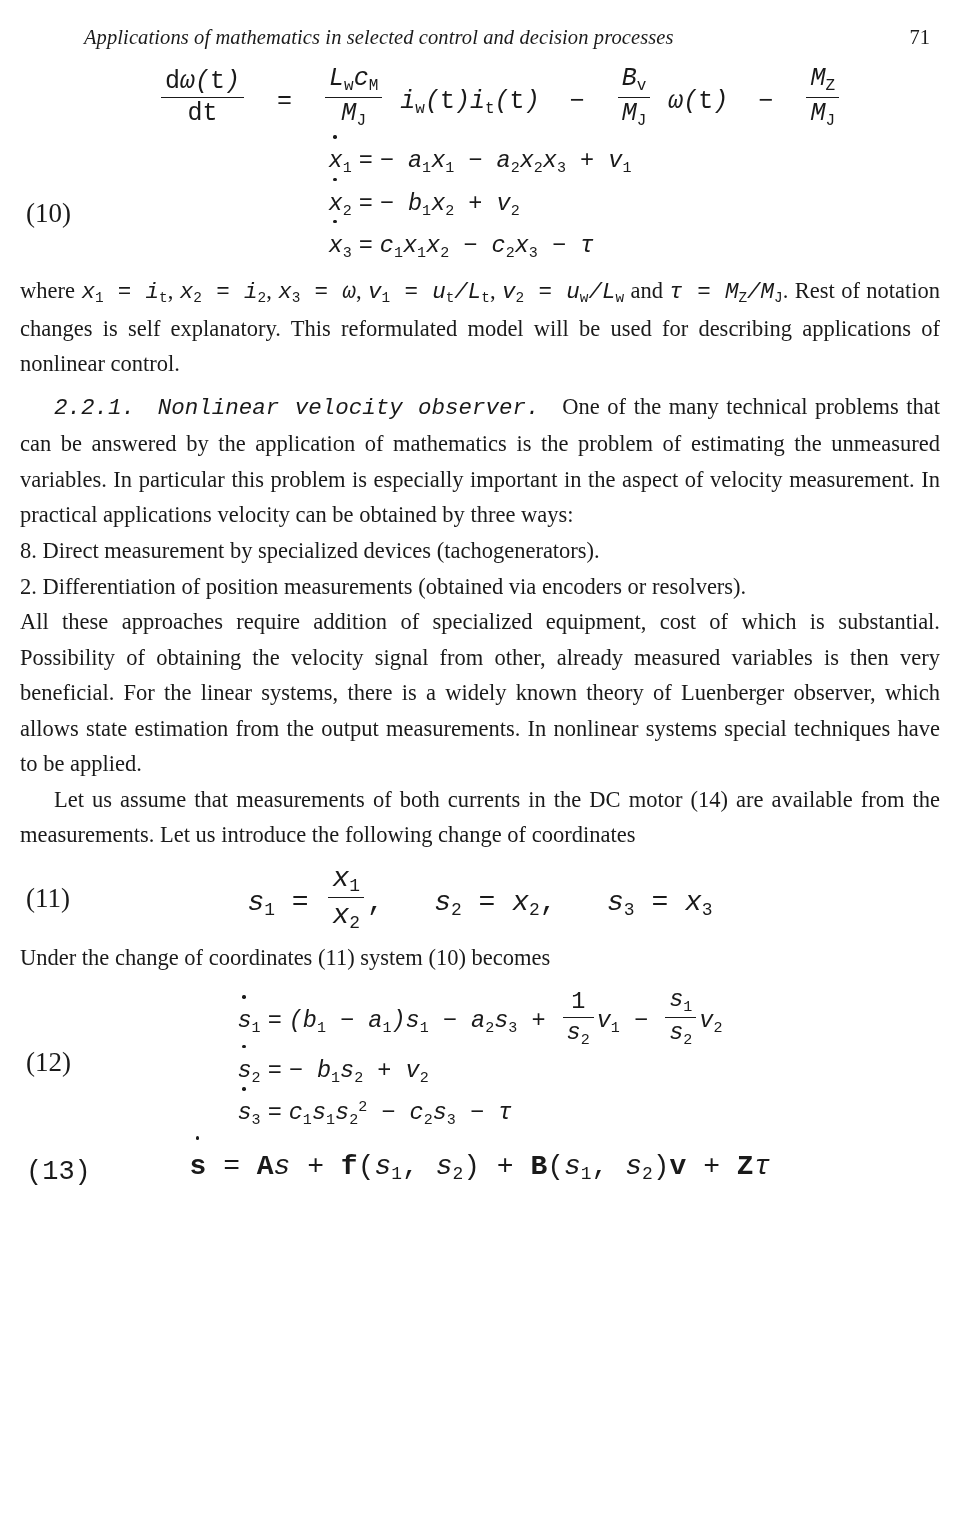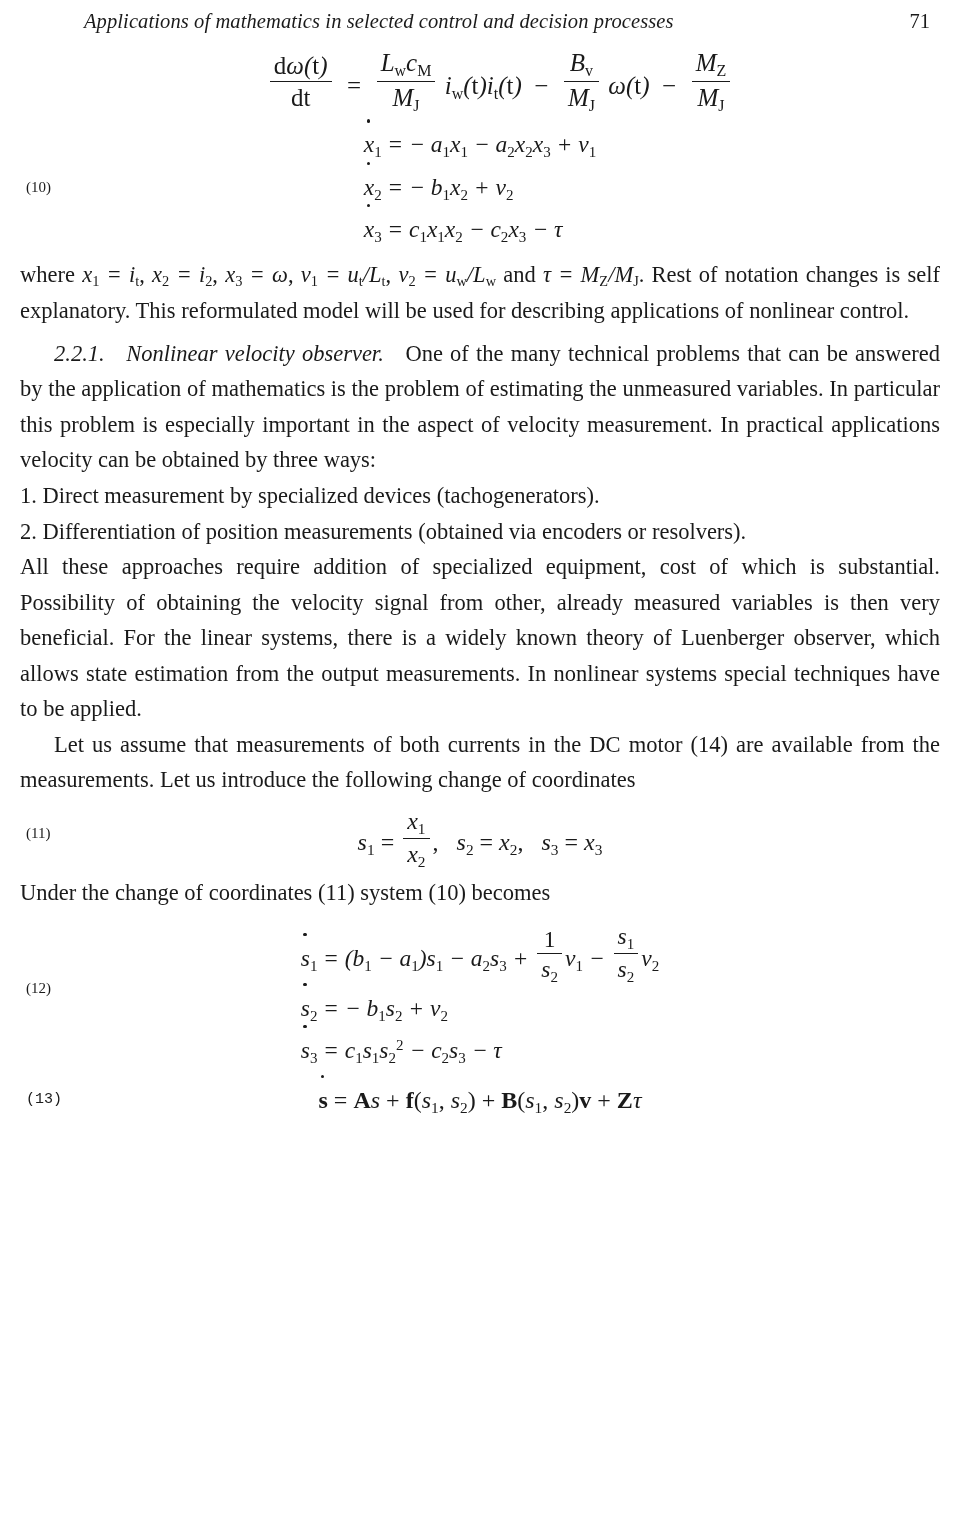--- a/index.html
+++ b/index.html
@@ -19,7 +19,7 @@
     width: 960px;
     height: 1532px;
     box-sizing: border-box;
-    padding: 0 12px;
+    padding: 16px 12px;
   }
   
   .runhead {

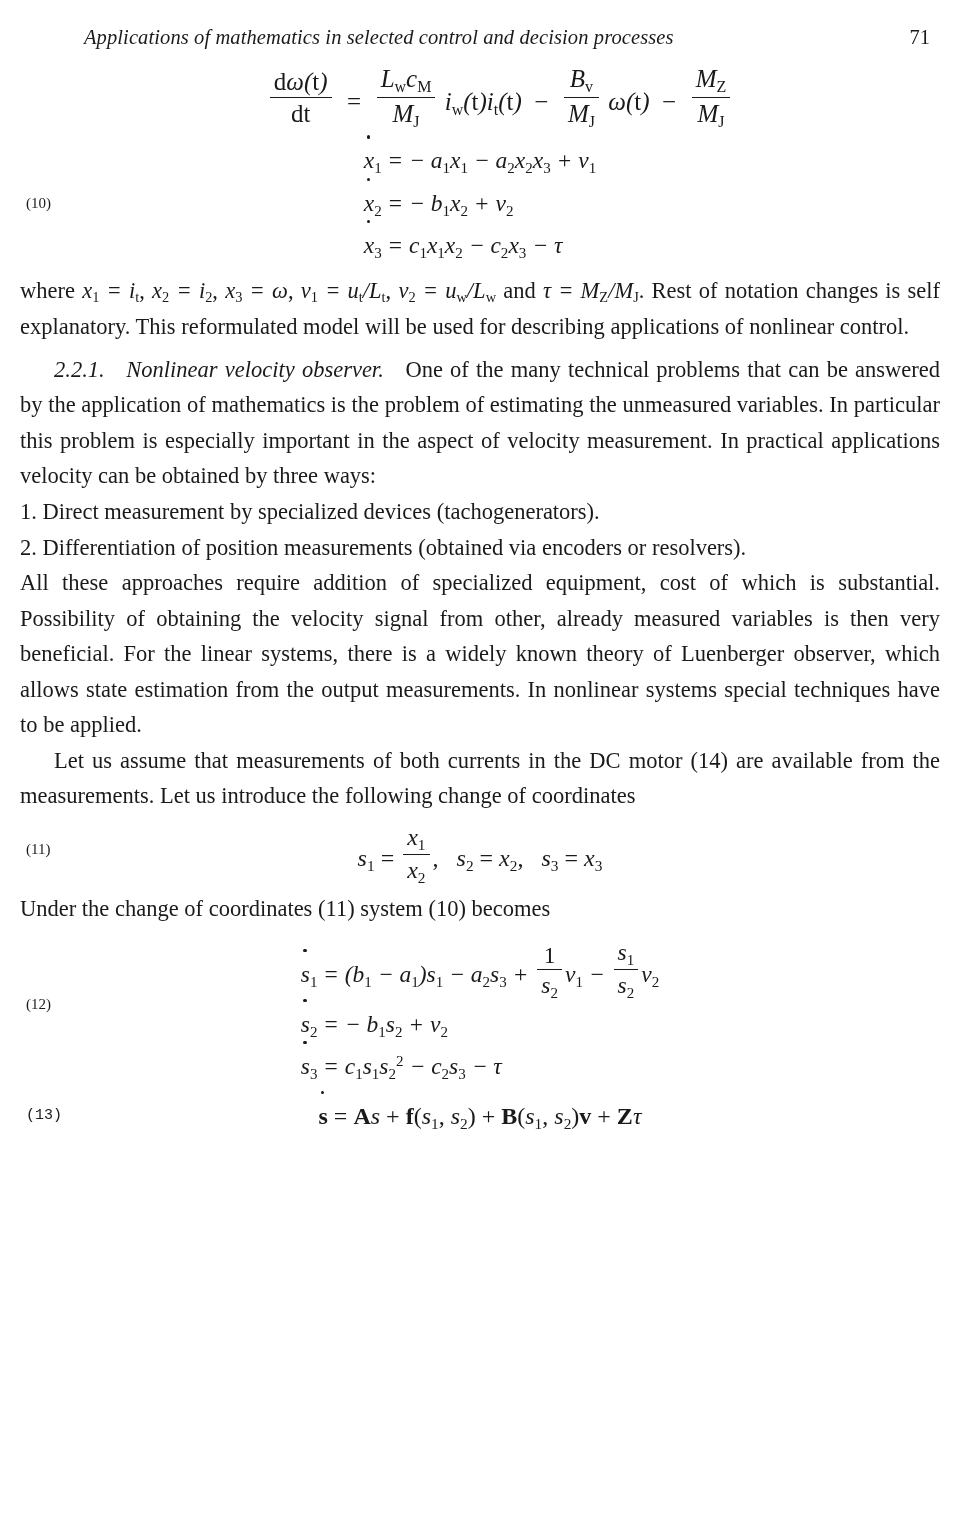--- a/index.html
+++ b/index.html
@@ -54,7 +54,7 @@
 
   
   .math {
-    font-family: Liberation Serif, serif;
+    font-family: Liberation Mono, monospace;
     font-style: italic;
   }
   .up { font-style: normal; }

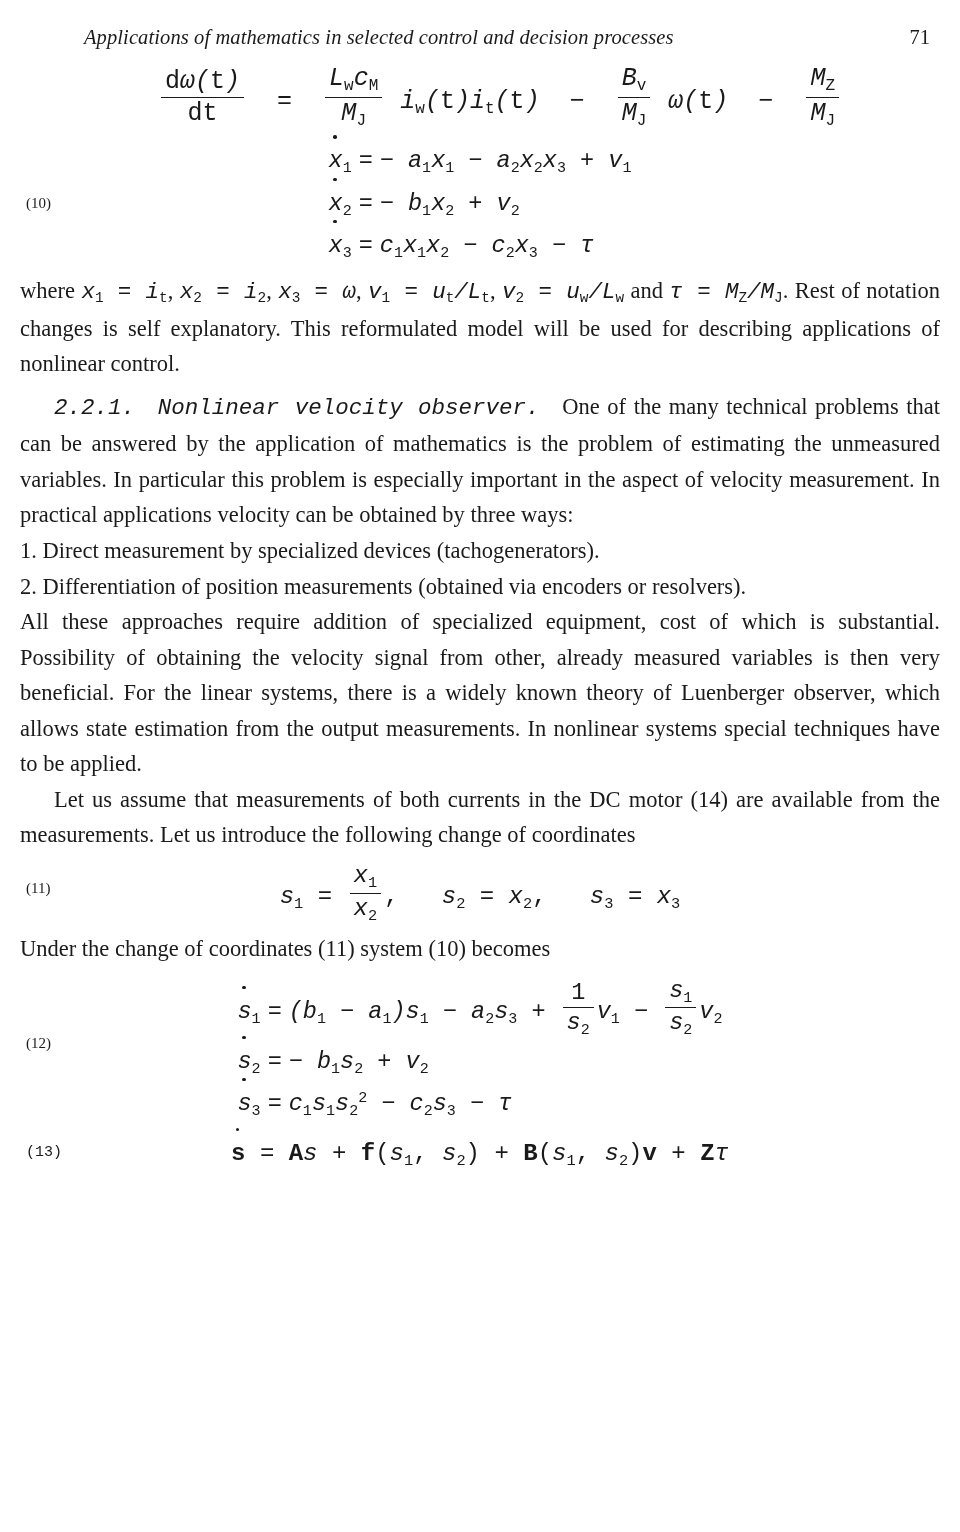--- a/index.html
+++ b/index.html
@@ -114,7 +114,7 @@
   .eq-tag {
     position: absolute;
     left: 6px;
-    font-size: 15px;
+    font-size: 27px;
     font-style: normal;
   }
   .eq-rows {

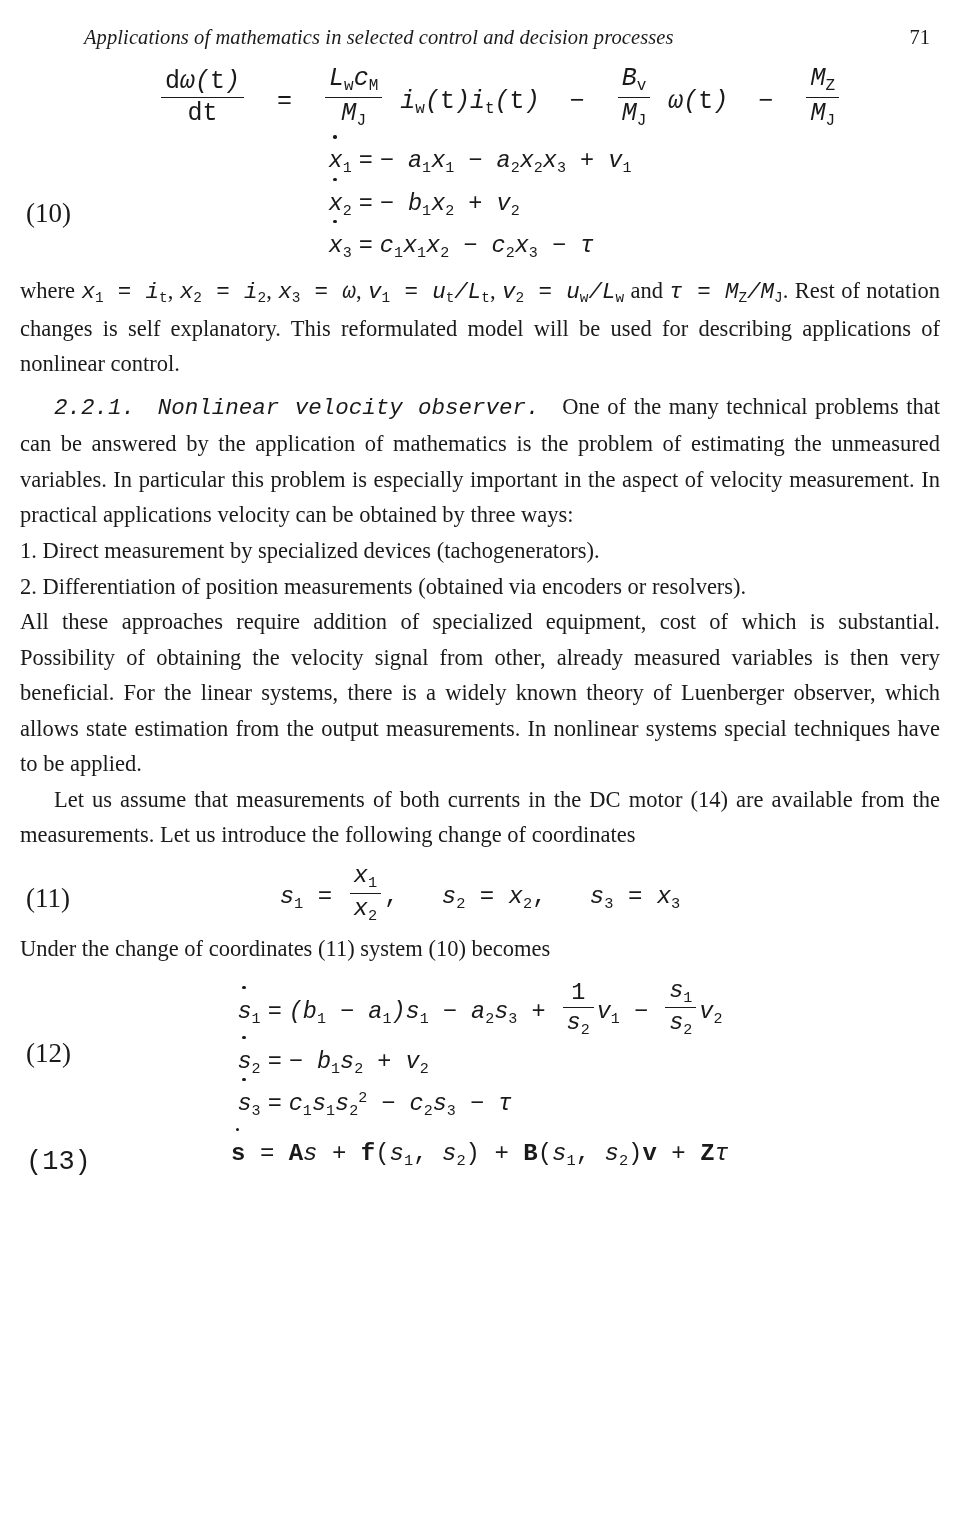--- a/index.html
+++ b/index.html
@@ -228,7 +228,7 @@
       <span>One of the many technical problems that can be answered by the application of mathematics is the problem of estimating the unmeasured variables. In particular this problem is especially important in the aspect of velocity measurement. In practical applications velocity can be obtained by three ways:</span>
     </p>
 
-    <p class="para list-item">1. Direct measurement by specialized devices (tachogenerators).</p>
+    <p class="para list-item">8. Direct measurement by specialized devices (tachogenerators).</p>
     <p class="para list-item">2. Differentiation of position measurements (obtained via encoders or resolvers).</p>
 
     <p class="para">All these approaches require addition of specialized equipment, cost of which is substantial. Possibility of obtaining the velocity signal from other, already measured variables is then very beneficial. For the linear systems, there is a widely known theory of Luenberger observer, which allows state estimation from the output measurements. In nonlinear systems special techniques have to be applied.</p>

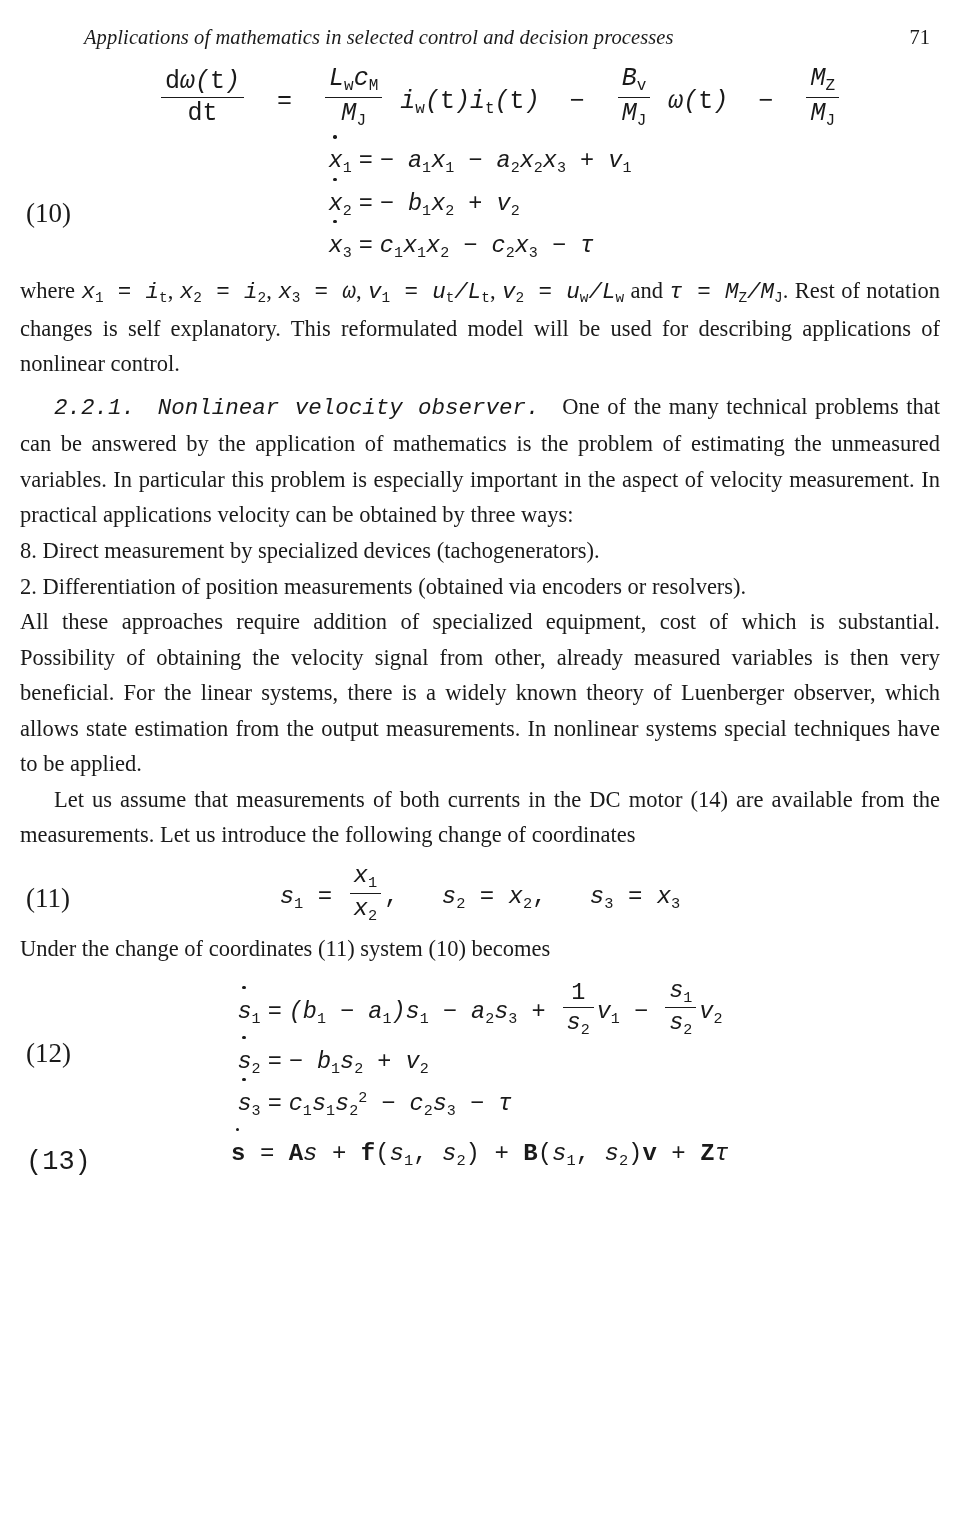--- a/index.html
+++ b/index.html
@@ -109,7 +109,7 @@
   }
   .eq-center {
     text-align: center;
-    font-size: 24px;
+    font-size: 28px;
   }
   .eq-tag {
     position: absolute;

